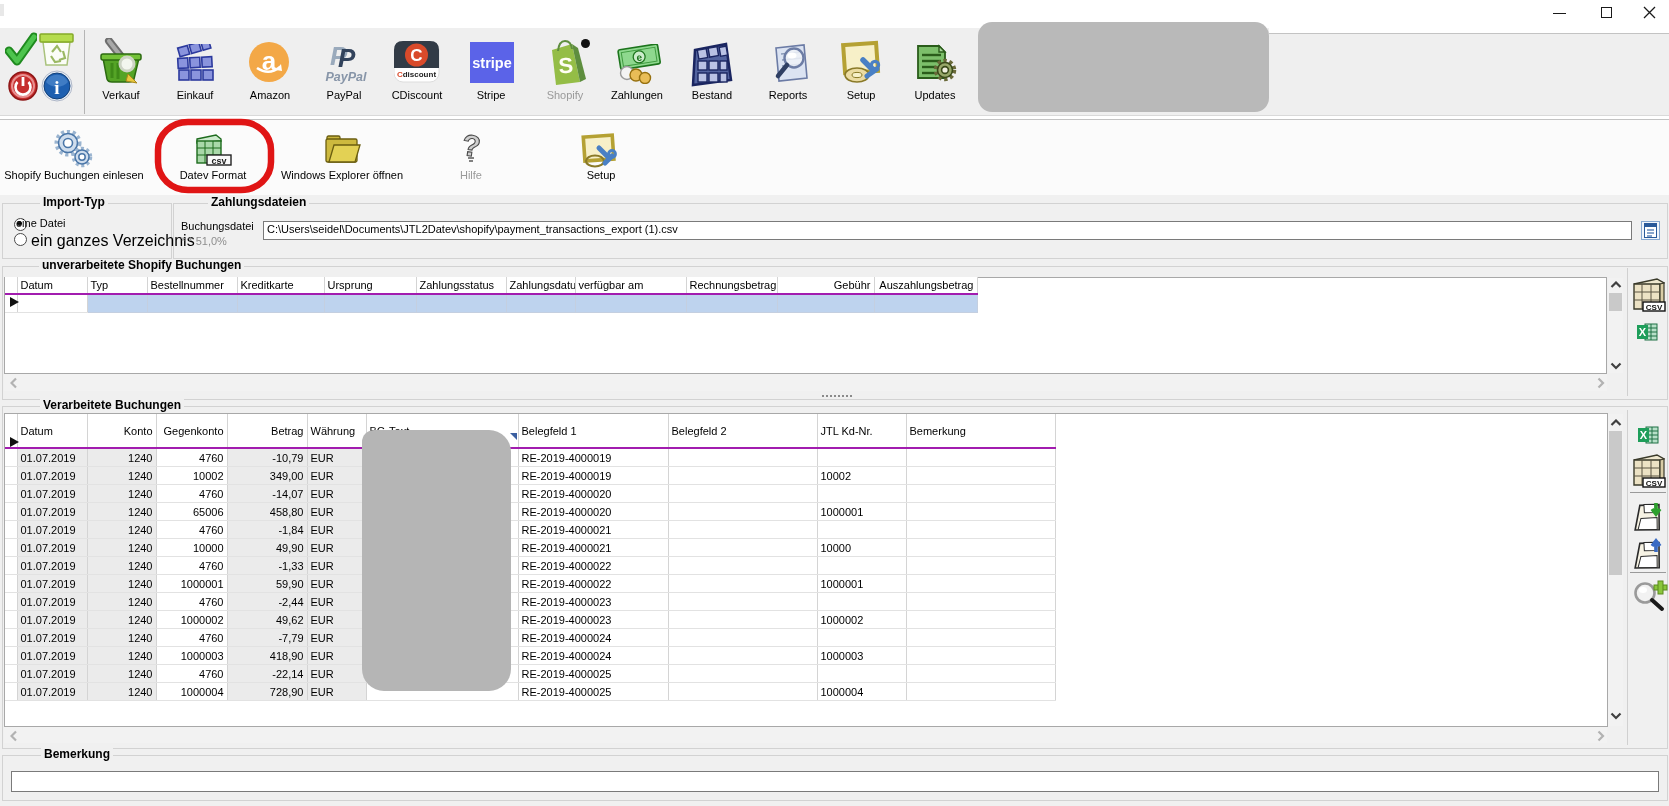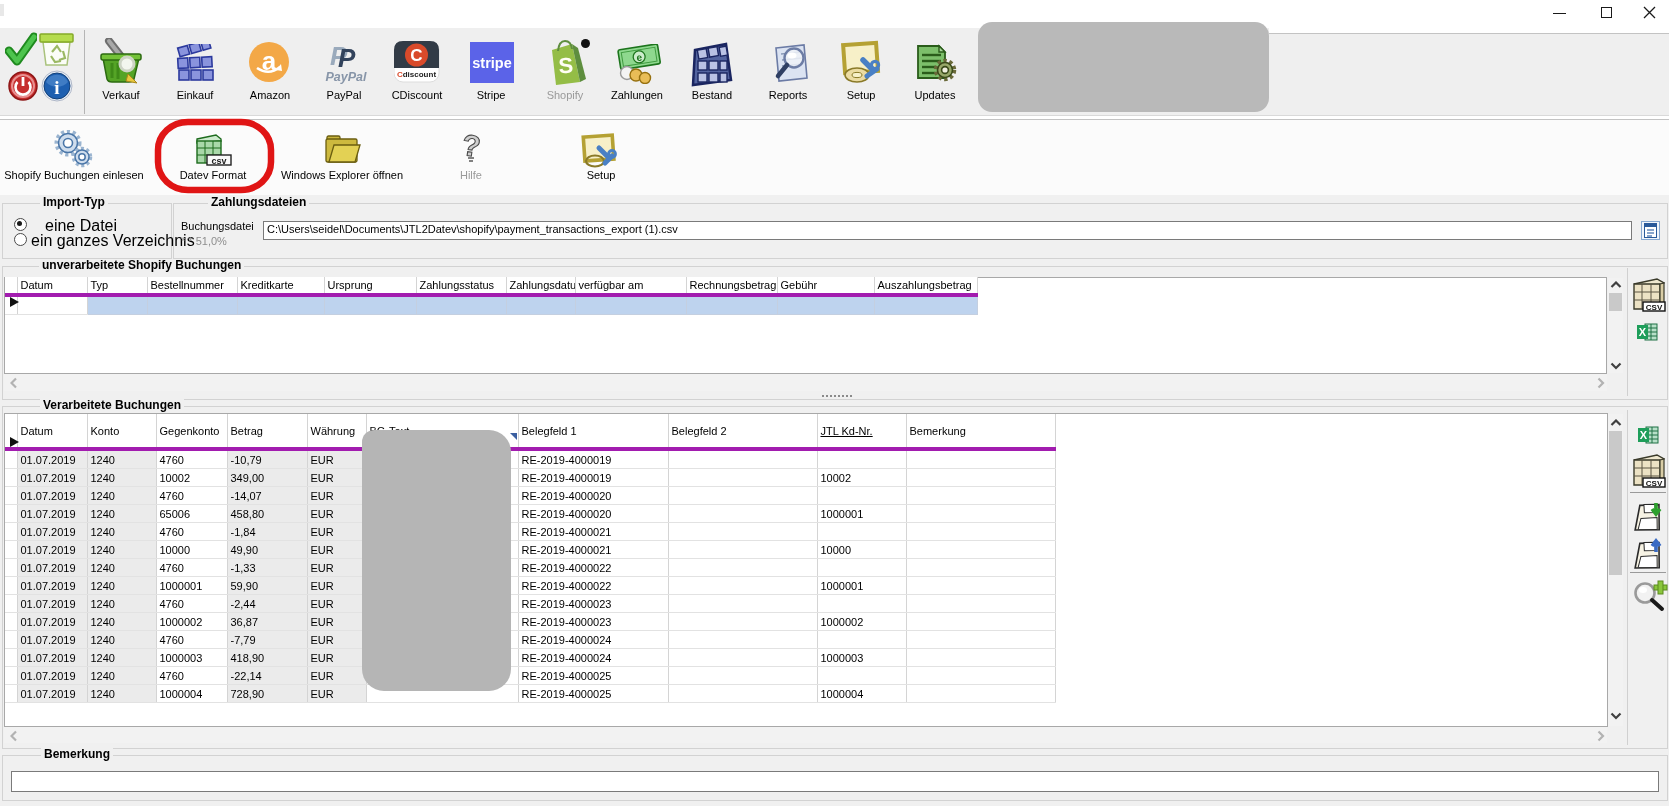--- a/index.html
+++ b/index.html
@@ -243,7 +243,7 @@
 <div class="abs" style="left:14px;top:218px;width:11px;height:11px;border:1px solid #4a4a4a;border-radius:50%;background:#fff;"></div>
 <div class="abs" style="left:17px;top:221px;width:5px;height:5px;border-radius:50%;background:#1a1a1a;"></div>
 <div class="abs" style="left:14px;top:233px;width:11px;height:11px;border:1px solid #4a4a4a;border-radius:50%;background:#fff;"></div>
-<div class="abs" style="left:45px;top:217px;font-size:16px;">eine Datei</div>
+<div class="abs" style="left:16px;top:217px;font-size:11px;">eine Datei</div>
 <div class="abs" style="left:31px;top:232px;font-size:16px;">ein ganzes Verzeichnis</div>
 <div class="abs" style="left:181px;top:220px;font-size:11px;">Buchungsdatei</div>
 <div class="abs" style="left:181px;top:235px;font-size:11px;color:#8e8e8e;">* * 51,0%</div>

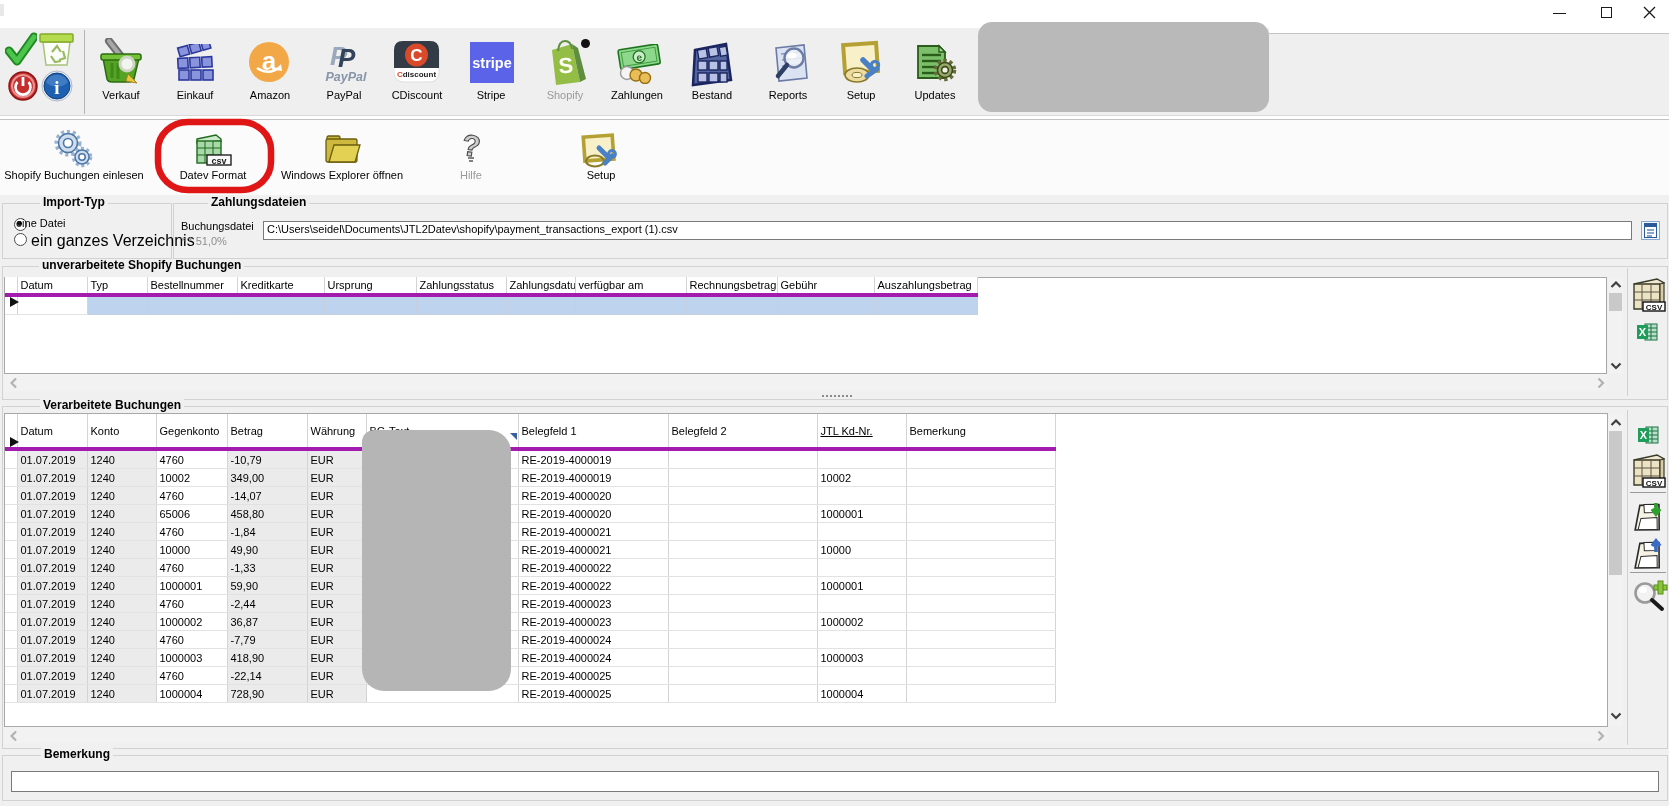--- a/index.html
+++ b/index.html
@@ -11,7 +11,7 @@
 table.t{border-collapse:collapse;table-layout:fixed;font-size:11px;}
 table.t td{height:17px;padding:0 3px;border-right:1px solid #d4d4d4;border-bottom:1px solid #e2e2e2;
  overflow:hidden;white-space:nowrap;vertical-align:middle;}
-table.t td.hd{background:#fff;border-bottom:4px solid #a21caf;}
+table.t td.hd{background:#fff;border-bottom:2px solid #a21caf;}
 td.g{background:#ebebeb;border-right:1px solid #cbcbcb;border-bottom:1px solid #dcdcdc;}
 td.r{text-align:left;padding-right:4px;}
 </style></head><body>

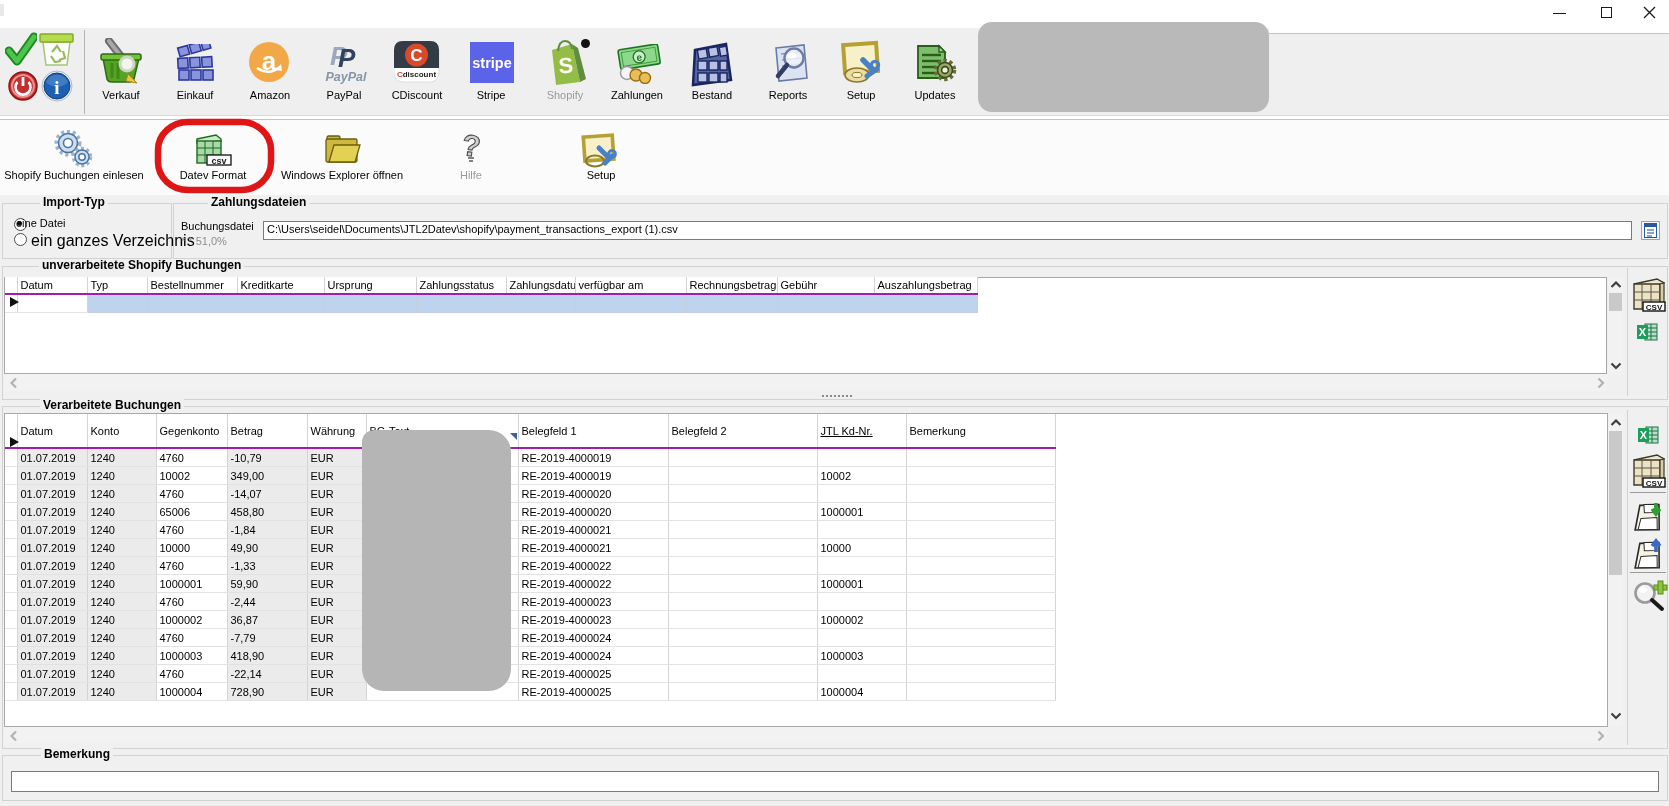--- a/index.html
+++ b/index.html
@@ -13,7 +13,7 @@
  overflow:hidden;white-space:nowrap;vertical-align:middle;}
 table.t td.hd{background:#fff;border-bottom:2px solid #a21caf;}
 td.g{background:#ebebeb;border-right:1px solid #cbcbcb;border-bottom:1px solid #dcdcdc;}
-td.r{text-align:left;padding-right:4px;}
+td.r{text-align:right;padding-right:4px;}
 </style></head><body>
 <div class="abs" style="left:0;top:0;width:1669px;height:28px;background:#ffffff;"></div>
 <div class="abs" style="left:0;top:4px;width:4px;height:12px;background:#e8e8e8;"></div>

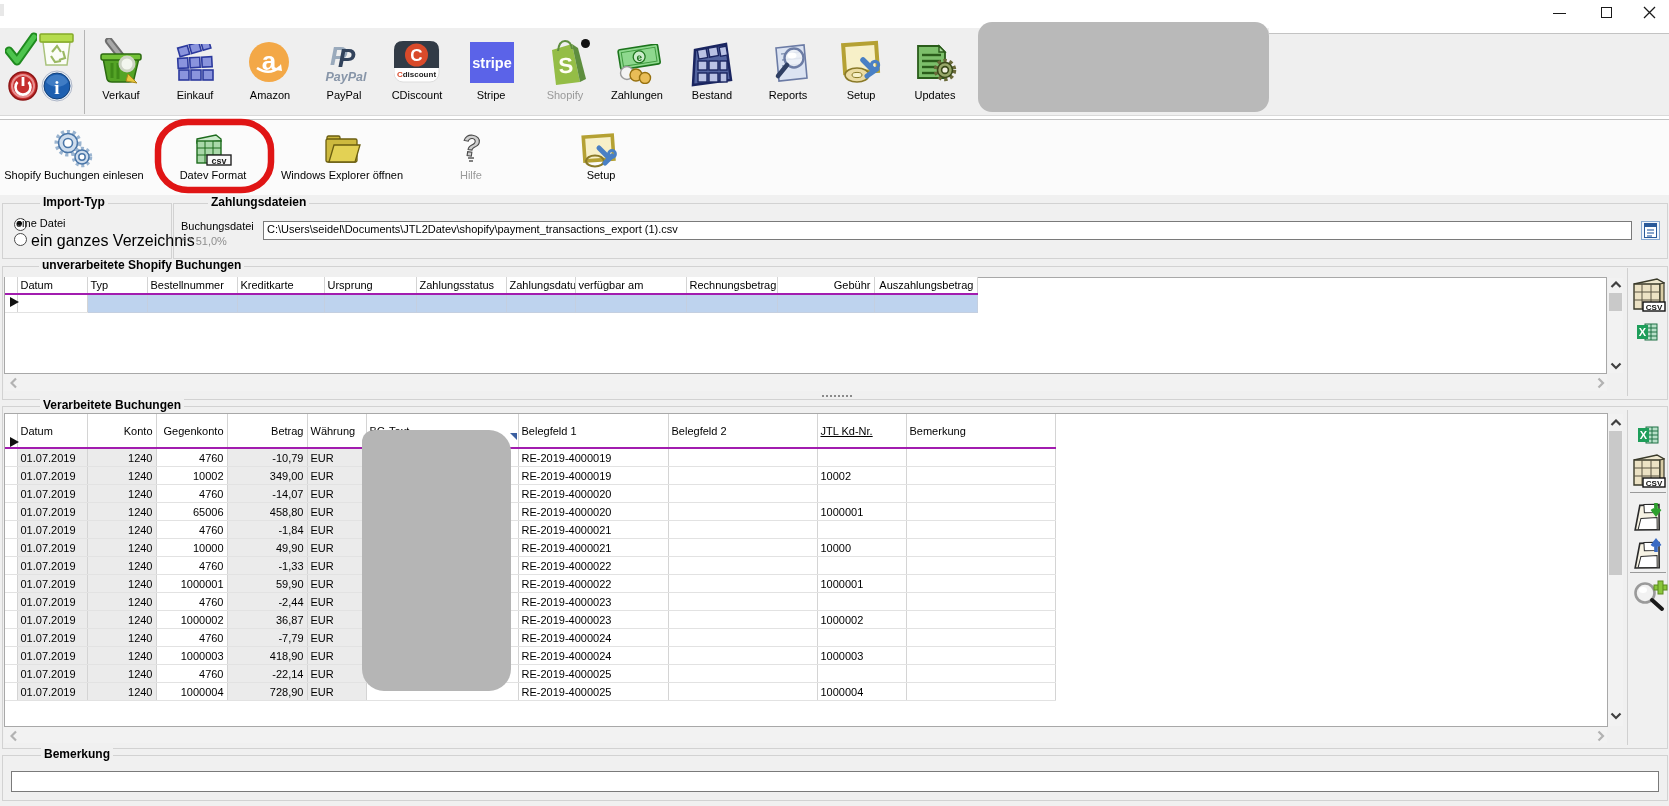--- a/index.html
+++ b/index.html
@@ -386,7 +386,7 @@
         <td class="hd " style="height:17.5px;">BG-Text</td>
         <td class="hd " style="height:17.5px;">Belegfeld 1</td>
         <td class="hd " style="height:17.5px;">Belegfeld 2</td>
-        <td class="hd " style="height:17.5px;text-decoration:underline;">JTL Kd-Nr.</td>
+        <td class="hd " style="height:17.5px;">JTL Kd-Nr.</td>
         <td class="hd " style="height:17.5px;">Bemerkung</td>
       </tr>
       <tr>

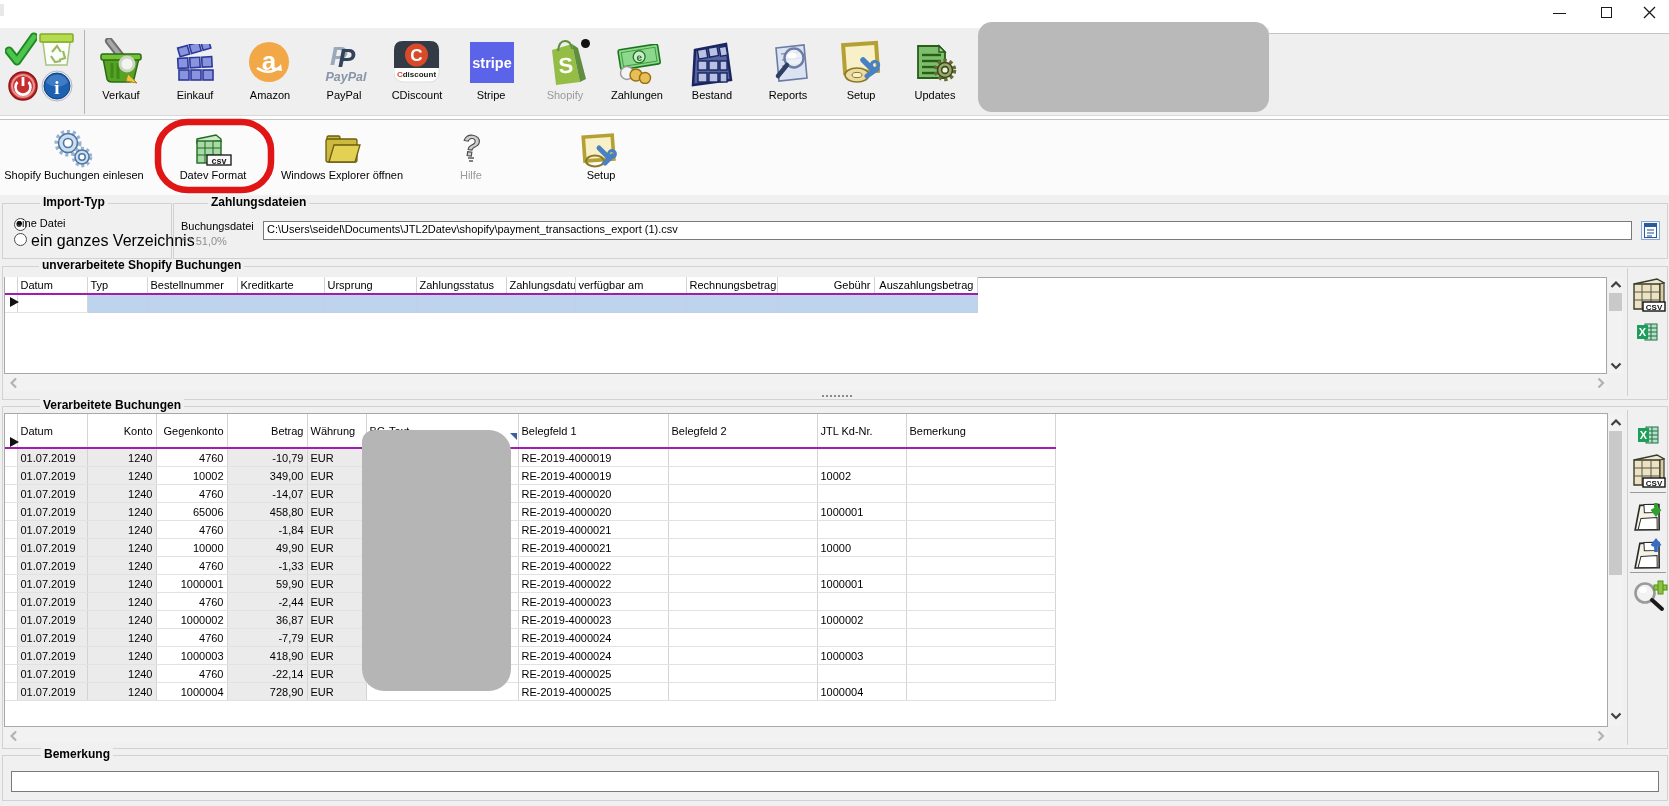--- a/index.html
+++ b/index.html
@@ -511,7 +511,7 @@
         <td class="g">01.07.2019</td>
         <td class="g r">1240</td>
         <td class="r">1000002</td>
-        <td class="g r">36,87</td>
+        <td class="g r">49,62</td>
         <td class="g">EUR</td>
         <td></td>
         <td>RE-2019-4000023</td>

